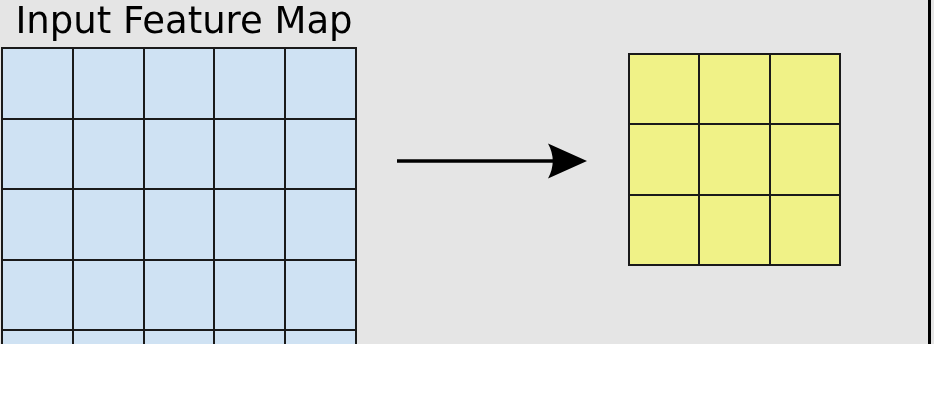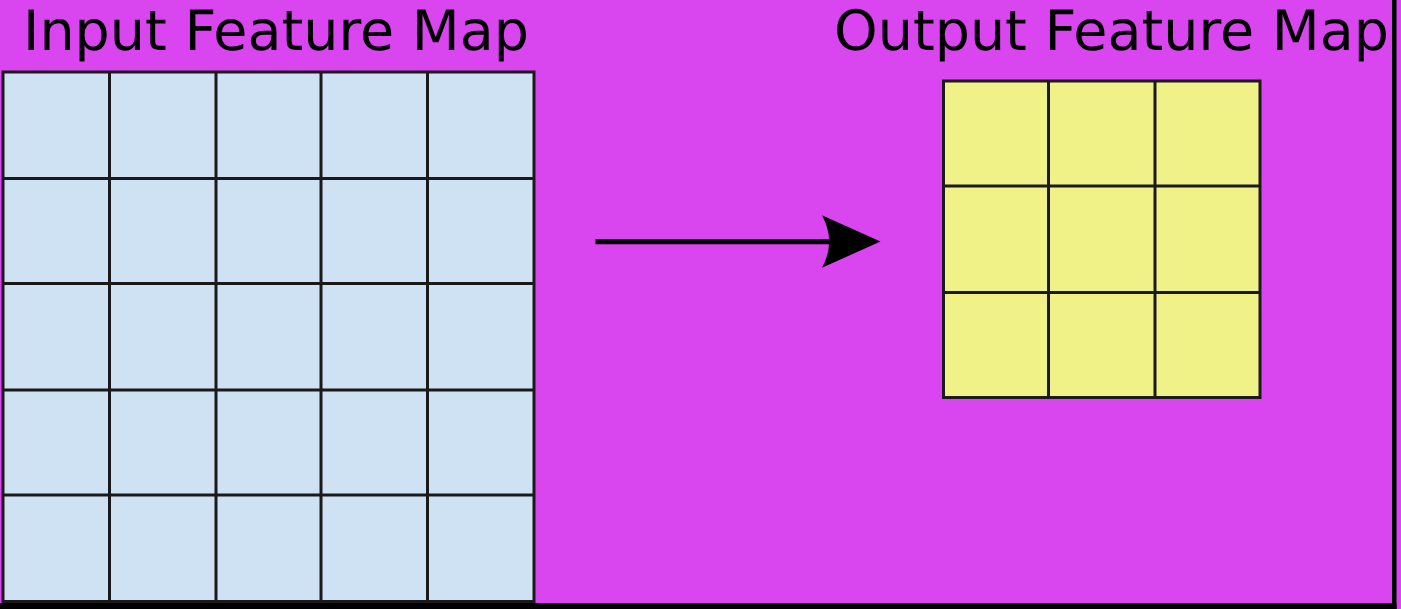--- a/index.html
+++ b/index.html
@@ -10,8 +10,8 @@
   .canvas {
     position: relative;
     width: 934px;
-    height: 406px;
-    background: #d946ef;
+    height: 344px;
+    background: #e5e5e5;
     overflow: hidden;
     font-family: "DejaVu Sans", sans-serif;
   }

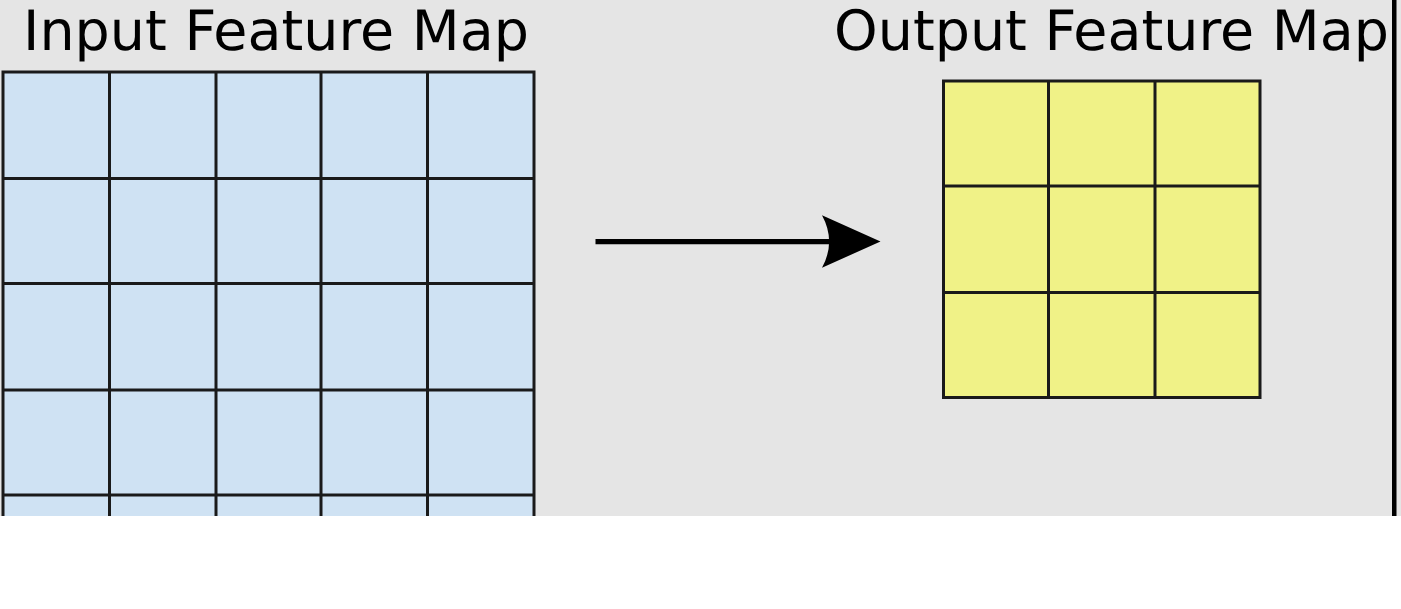--- a/index.html
+++ b/index.html
@@ -80,7 +80,6 @@
 
   <div class="title input-title">Input Feature Map</div>
 
-  <div class="title output-title">Output Feature Map</div>
 
   <div class="grid input-grid" id="input-grid" style="background: rgb(26, 26, 26); grid-template-columns: repeat(5, 1fr); grid-template-rows: repeat(5, 1fr);">
       <div class="cell" style="background: rgb(207, 226, 243);"></div>

